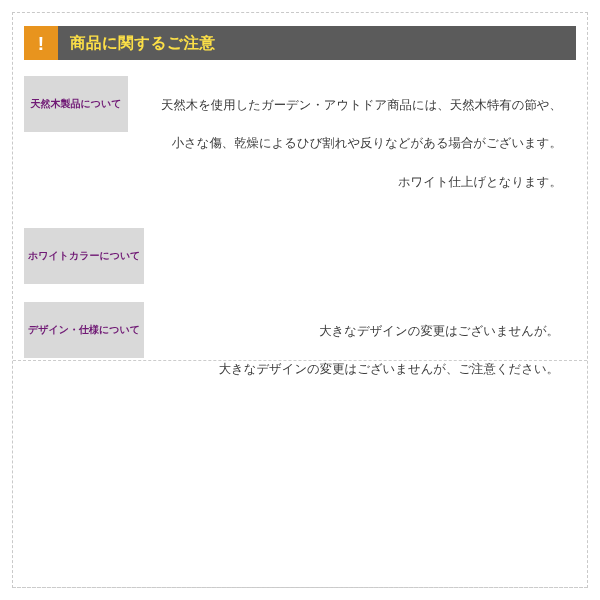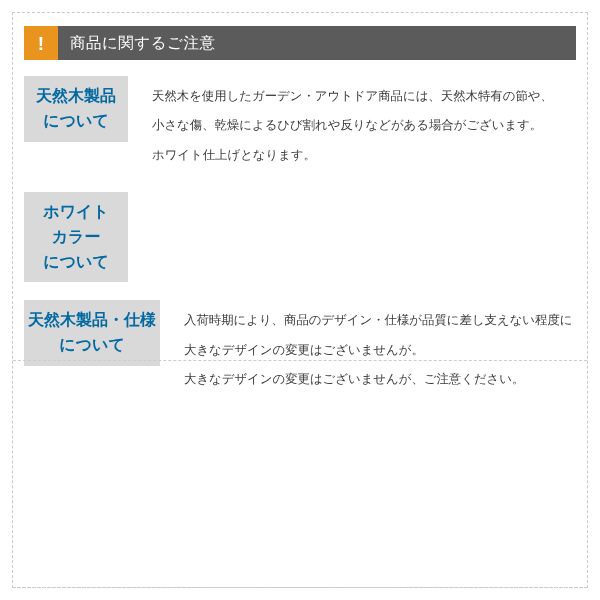--- a/index.html
+++ b/index.html
@@ -76,9 +76,9 @@
   .header .title {
     margin-left: 46px;
     font-size: 15.5px;
-    font-weight: normal;
+    font-weight: bold;
     letter-spacing: 0.5px;
-    color: #ffffff;
+    color: #fde047;
   }
 
   

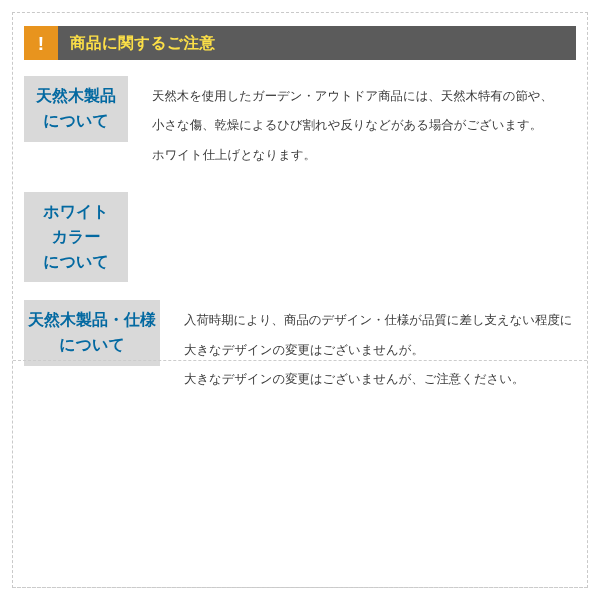--- a/index.html
+++ b/index.html
@@ -94,12 +94,12 @@
     flex: 0 0 104px;
     min-height: 56px;
     background: #d9d9d9;
-    color: #0369a1;
-    font-size: 16px;
+    color: #701a75;
+    font-size: 10px;
     font-weight: bold;
     line-height: 1.55;
     display: flex;
-    flex-direction: column;
+    flex-direction: row;
     align-items: center;
     justify-content: center;
     text-align: center;

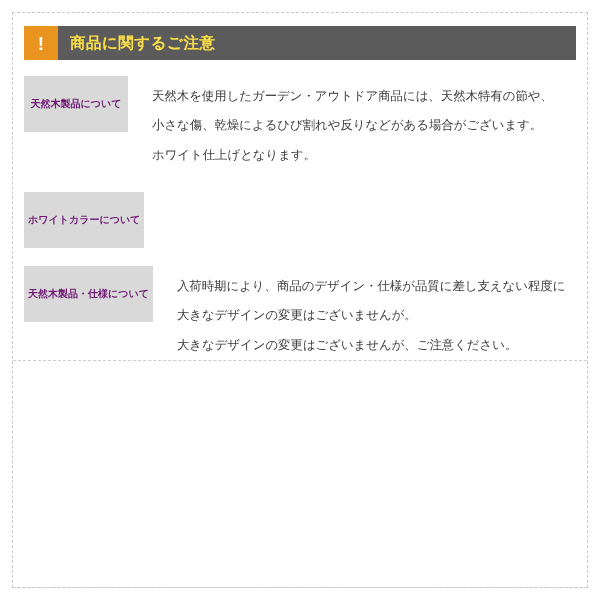--- a/index.html
+++ b/index.html
@@ -119,8 +119,9 @@
     color: #3b3b3b;
   }
   .notice-body p {
-    margin: 8px;
+    margin: 17px;
     white-space: nowrap;
+    text-align: right;
   }
 
   

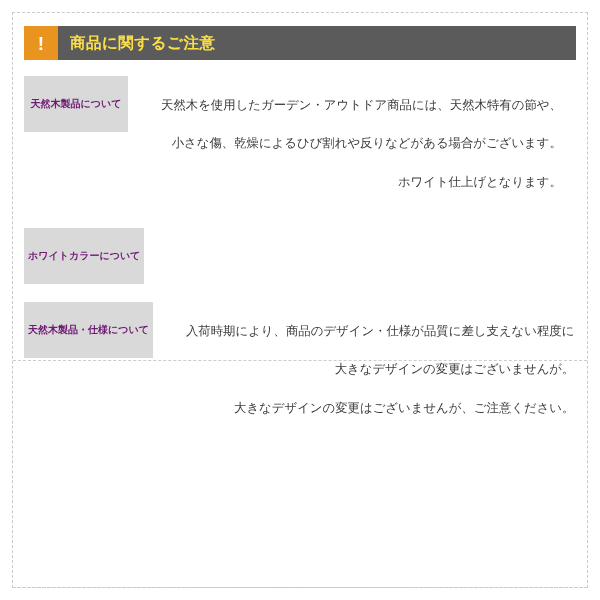--- a/index.html
+++ b/index.html
@@ -174,7 +174,7 @@
 
       <div class="notice-row">
         <div class="notice-label">
-          <span>天然木製品・仕様</span>
+          <span>デザイン・仕様</span>
           <span>について</span>
         </div>
         <div class="notice-body">

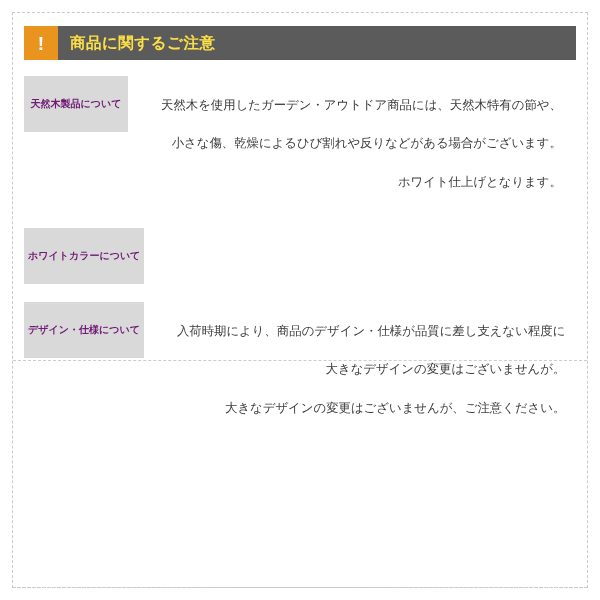--- a/index.html
+++ b/index.html
@@ -178,7 +178,6 @@
           <span>について</span>
         </div>
         <div class="notice-body">
-          <p>入荷時期により、商品のデザイン・仕様が品質に差し支えない程度に</p>
           <p>大きなデザインの変更はございませんが。</p>
           <p>大きなデザインの変更はございませんが、ご注意ください。</p>
         </div>

